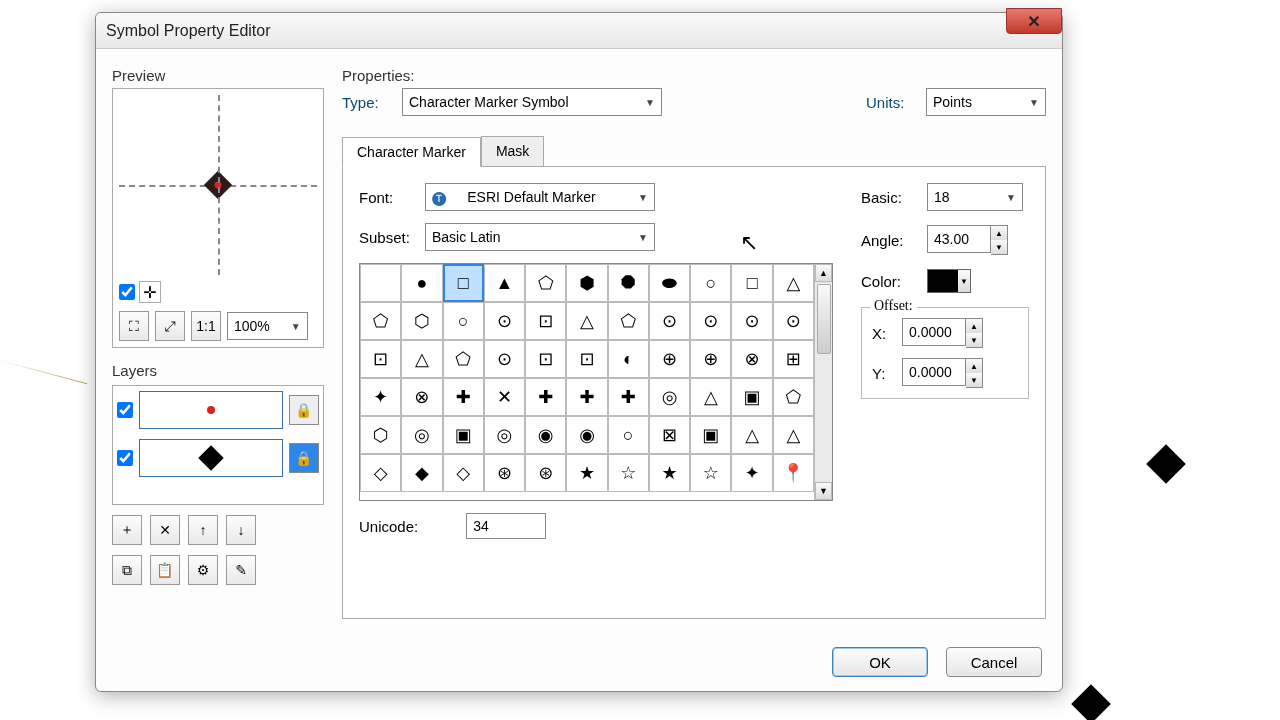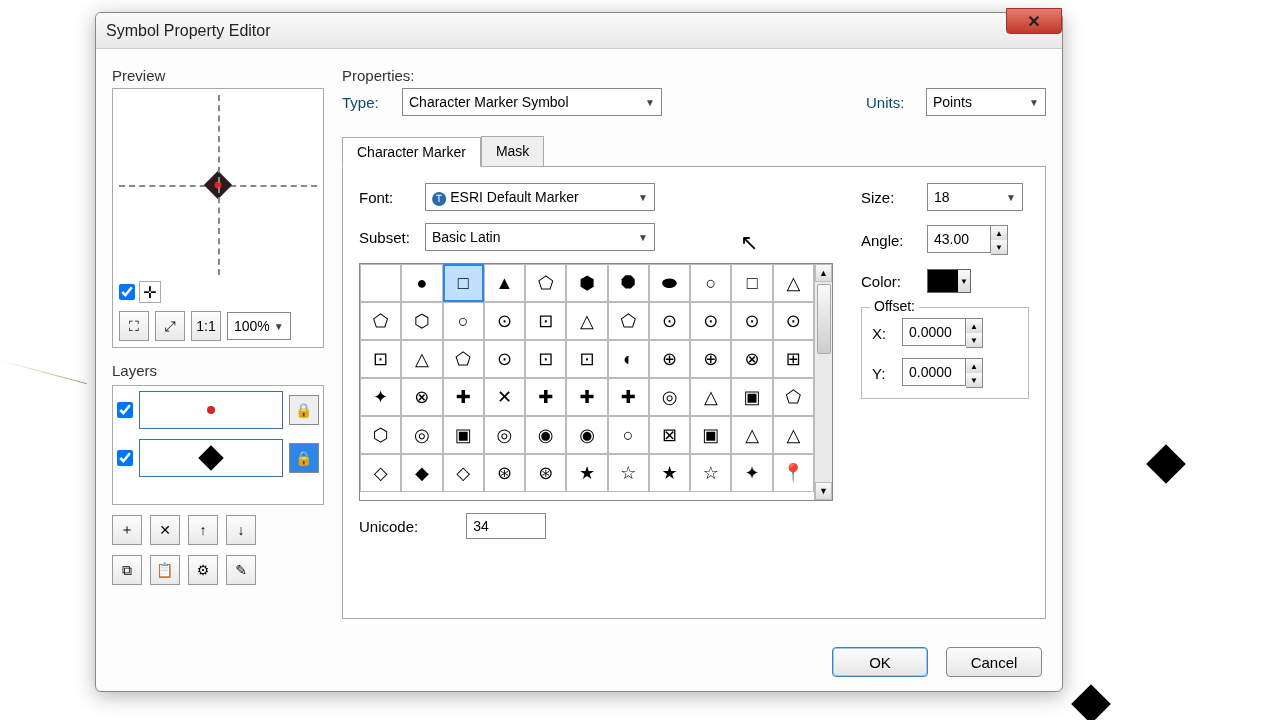--- a/index.html
+++ b/index.html
@@ -29,7 +29,7 @@
 .plus-toggle { width: 22px; height: 22px; border: 1px solid #aaa; background: #fff; display: flex; align-items: center; justify-content: center; font-size: 16px; }
 .zoom-row { display: flex; gap: 6px; align-items: center; margin-top: 8px; }
 .icon-btn { width: 30px; height: 30px; border: 1px solid #999; background: linear-gradient(#fdfdfd,#e9e9e9); display: flex; align-items: center; justify-content: center; font-size: 14px; cursor: pointer; }
-.combo { border: 1px solid #888; background: #fff; height: 28px; display: flex; align-items: center; padding: 0 6px; gap: 4px; cursor: pointer; font-size: 14px; }
+.combo { border: 1px solid #888; background: #fff; height: 28px; display: flex; align-items: center; padding: 0 6px; gap: 21px; cursor: pointer; font-size: 14px; }
 .combo .arrow, .spin .arrow { font-size: 10px; color: #444; }
 
 .layers-label { margin-top: 14px; }

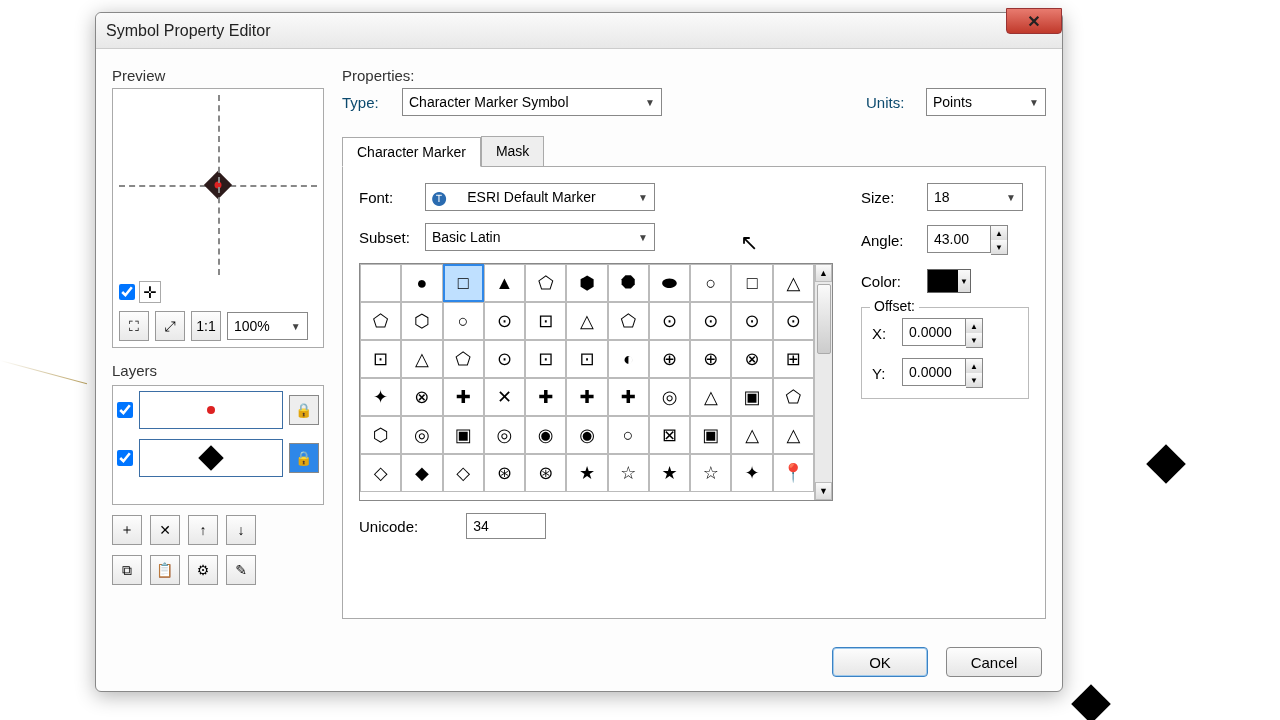--- a/index.html
+++ b/index.html
@@ -276,7 +276,7 @@
 
         <div class="char-right">
           <div class="field-row">
-            <label>Size:</label>
+            <label>Basic:</label>
             <div class="combo select sm">
               <span>18</span>
               <span class="arrow" style="margin-left:auto">▼</span>

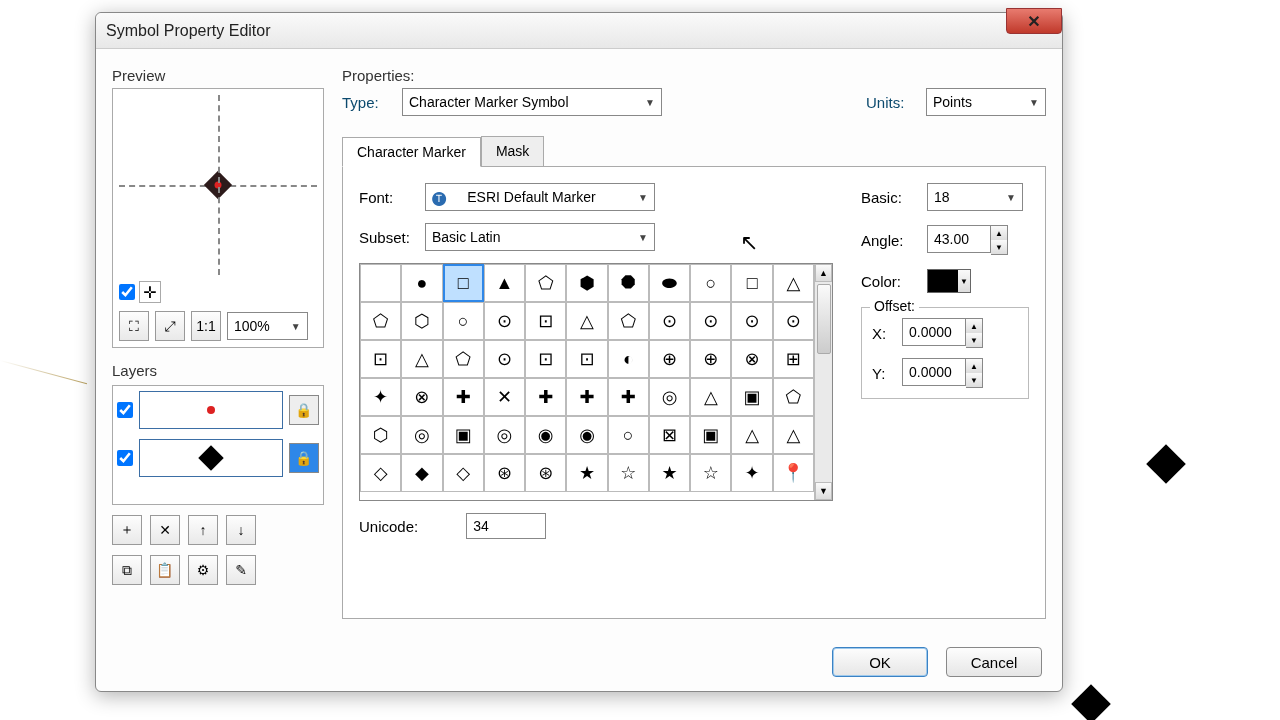--- a/index.html
+++ b/index.html
@@ -79,7 +79,7 @@
 .color-swatch .a { flex: 1; background: linear-gradient(#fafafa,#ddd); display: flex; align-items: center; justify-content: center; font-size: 8px; }
 
 .offset-box { border: 1px solid #bbb; padding: 10px 10px 10px 10px; display: flex; flex-direction: column; gap: 10px; position: relative; }
-.offset-box legend { position: absolute; top: -10px; left: 8px; background: #fff; padding: 0 4px; font-size: 14px; }
+.offset-box legend { position: absolute; top: -10px; left: 8px; background: #fff; padding: 0 4px; font-size: 14px; font-family: Liberation Serif, serif; }
 
 .footer { position: absolute; bottom: 14px; right: 20px; display: flex; gap: 18px; }
 .dlg-btn { width: 96px; height: 30px; border: 1px solid #888; background: linear-gradient(#fdfdfd,#e6e6e6); border-radius: 4px; font-size: 15px; cursor: pointer; }

